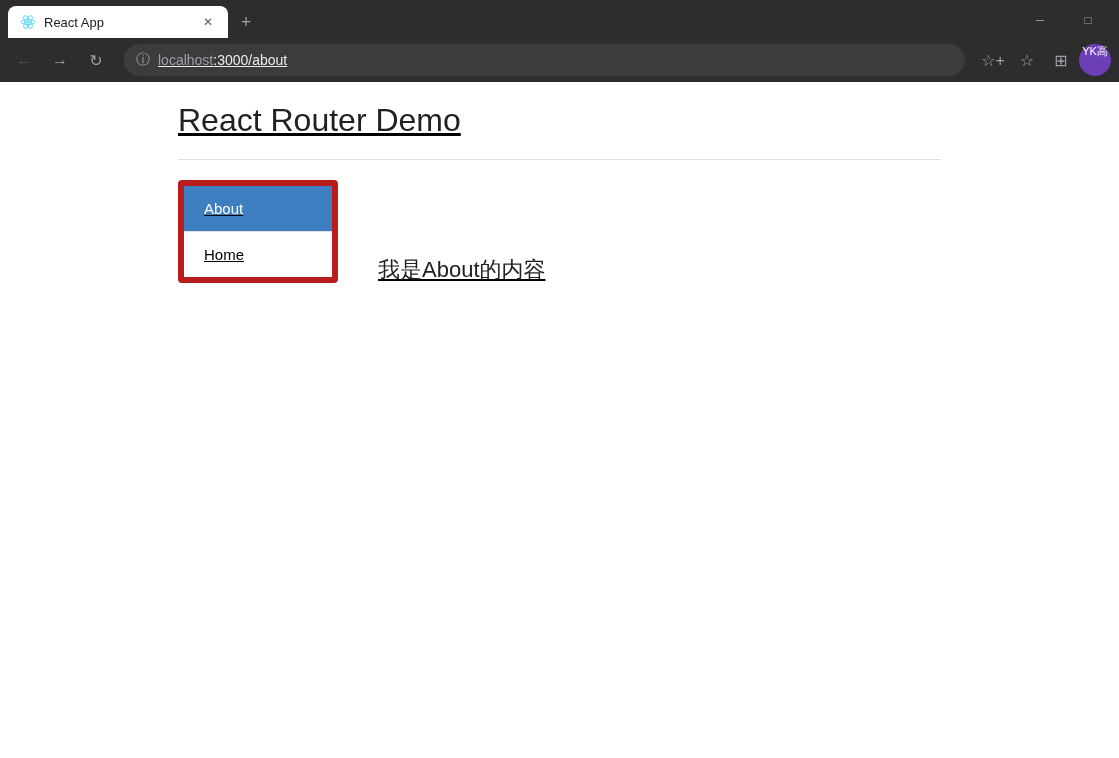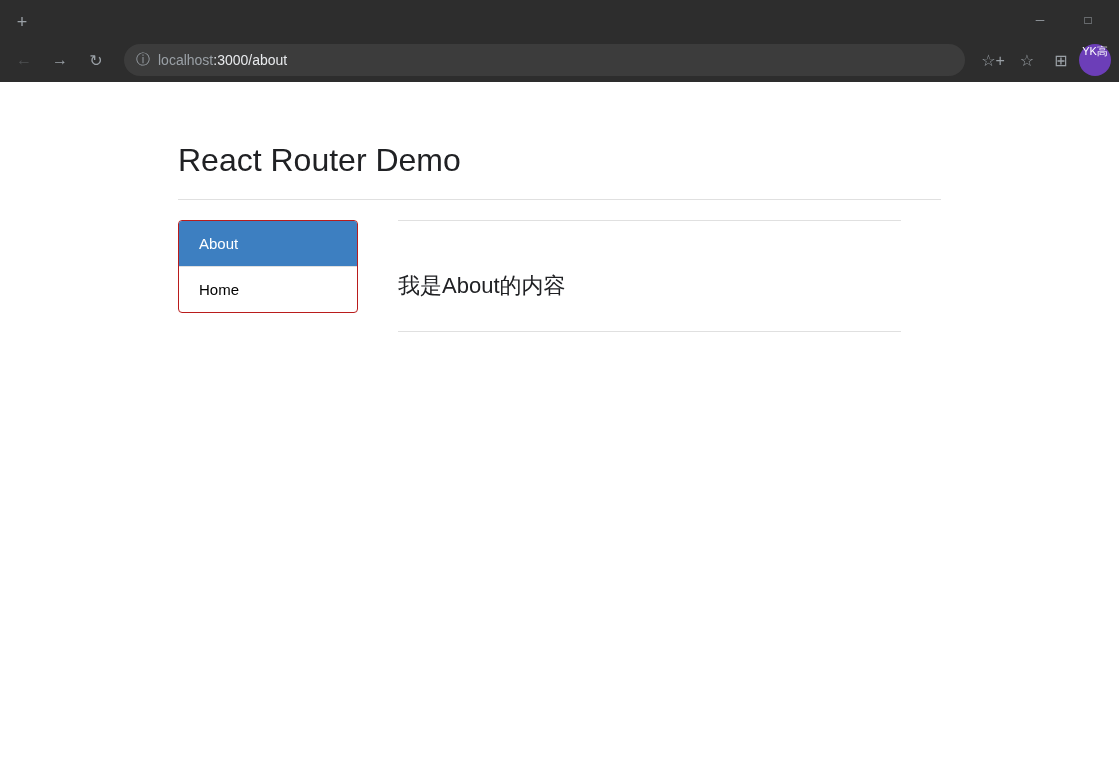--- a/index.html
+++ b/index.html
@@ -273,6 +273,19 @@
 <div class="browser-chrome">
 
   <div class="tab-bar">
+    <div class="tab">
+      <div class="tab-icon">
+
+        <svg viewBox="0 0 16 16" fill="none" xmlns="http://www.w3.org/2000/svg">
+          <circle cx="8" cy="8" r="1.5" fill="#61dafb"></circle>
+          <ellipse cx="8" cy="8" rx="7" ry="2.5" stroke="#61dafb" stroke-width="1" fill="none"></ellipse>
+          <ellipse cx="8" cy="8" rx="7" ry="2.5" stroke="#61dafb" stroke-width="1" fill="none" transform="rotate(60 8 8)"></ellipse>
+          <ellipse cx="8" cy="8" rx="7" ry="2.5" stroke="#61dafb" stroke-width="1" fill="none" transform="rotate(120 8 8)"></ellipse>
+        </svg>
+      </div>
+      <span class="tab-title">React App</span>
+      <div class="tab-close">✕</div>
+    </div>
     <div class="new-tab-btn">+</div>
     <div class="window-controls">
       <div class="win-btn">─</div>

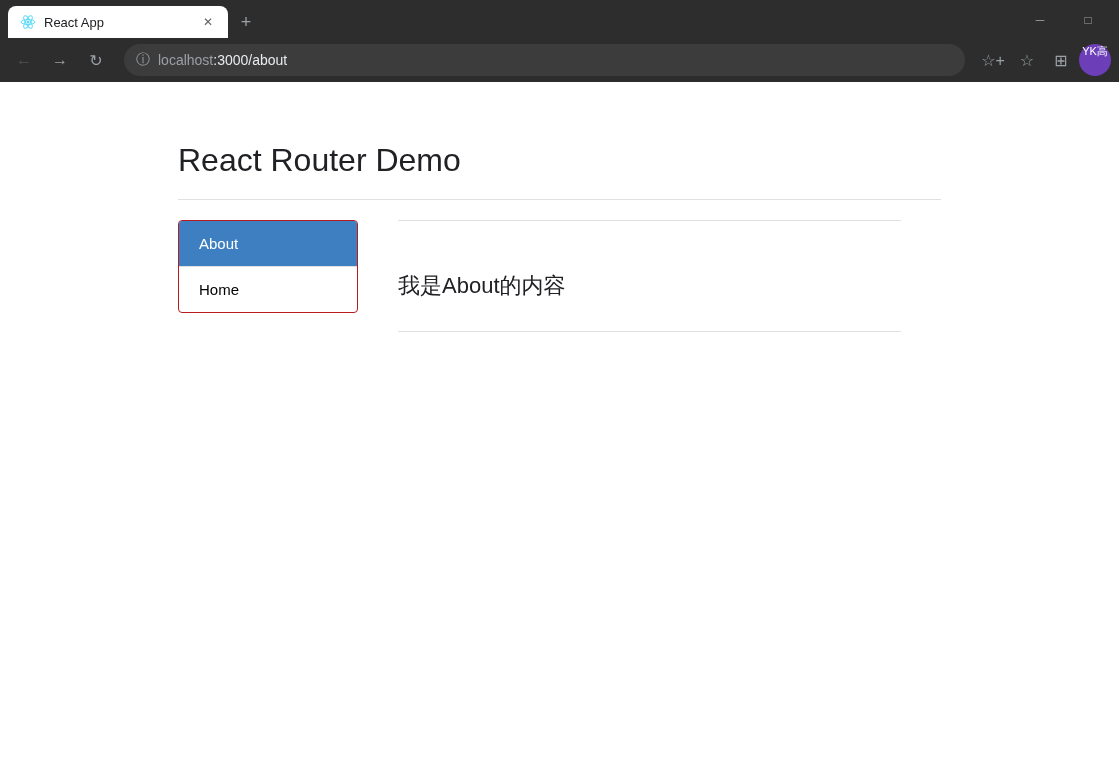--- a/index.html
+++ b/index.html
@@ -150,6 +150,7 @@
       font-size: 14px;
       color: #e8eaed;
       flex: 1;
+      text-decoration: underline;
     }
 
     .address-text .protocol {

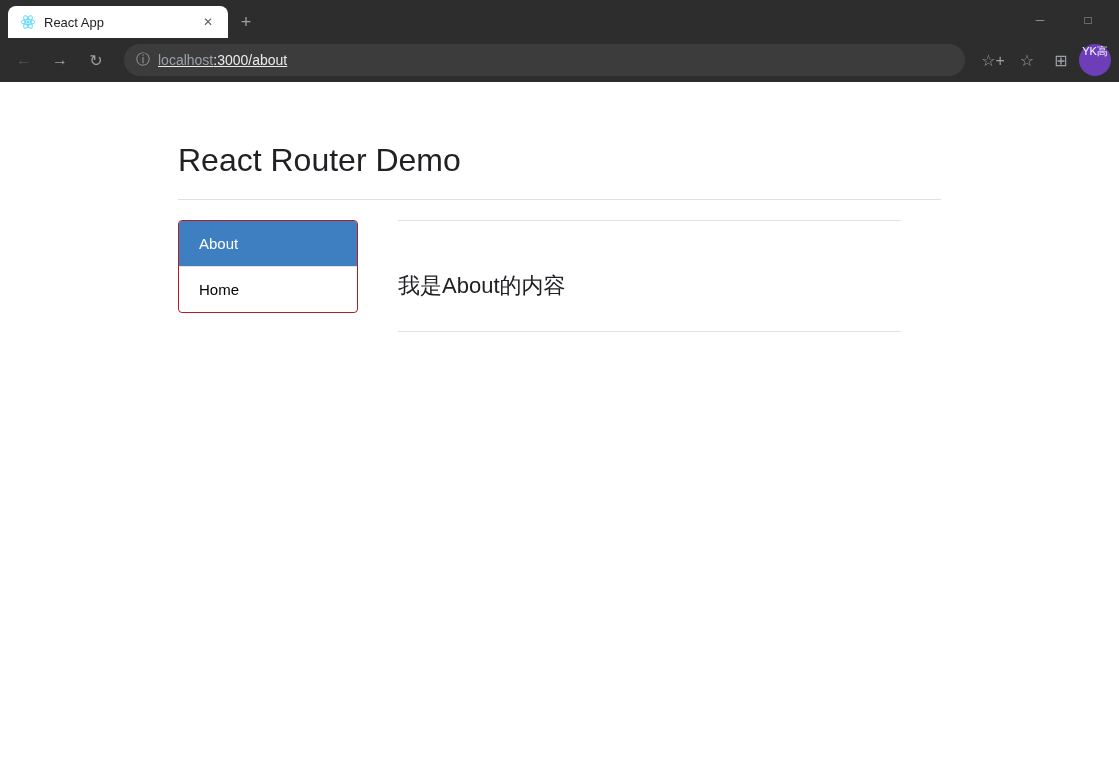--- a/index.html
+++ b/index.html
@@ -197,7 +197,8 @@
     }
 
     .page-inner {
-      padding: 60px 178px;
+      padding: 20px 178px;
+      text-decoration: underline;
     }
 
     .page-title {

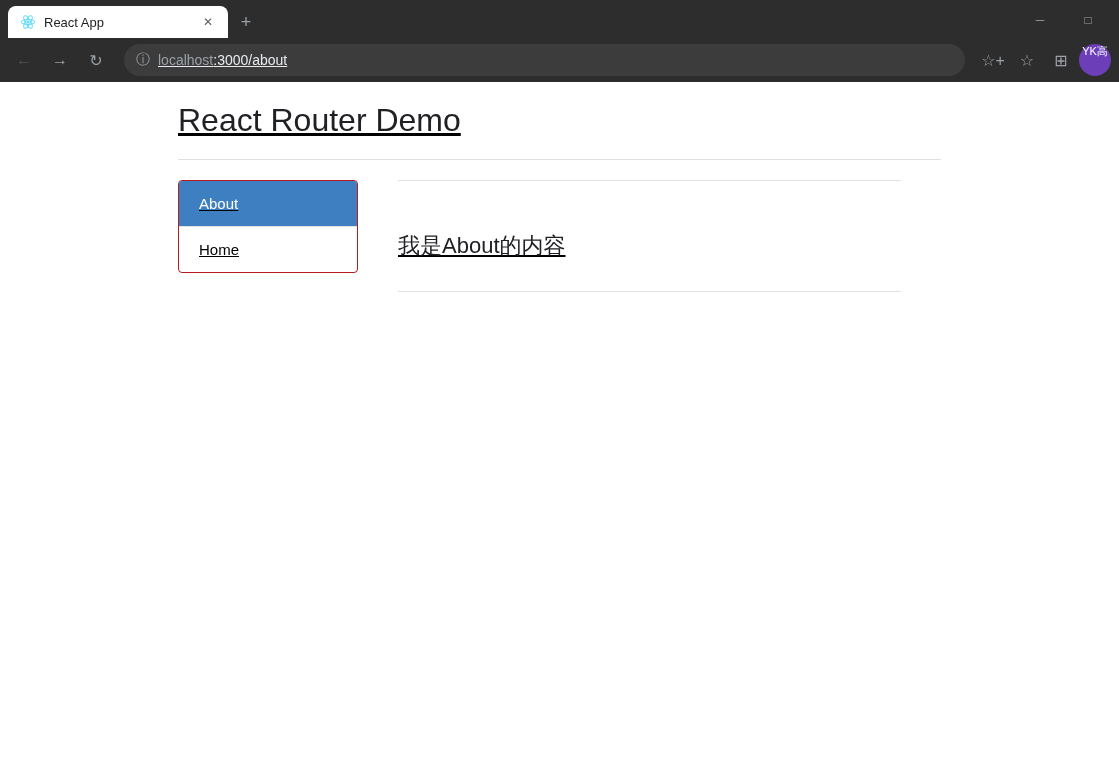--- a/index.html
+++ b/index.html
@@ -221,8 +221,8 @@
 
     
     .nav-sidebar {
-      width: 180px;
-      border: 1px solid #b91c1c;
+      width: 160px;
+      border: 6px solid #b91c1c;
       border-radius: 4px;
       overflow: hidden;
       height: fit-content;

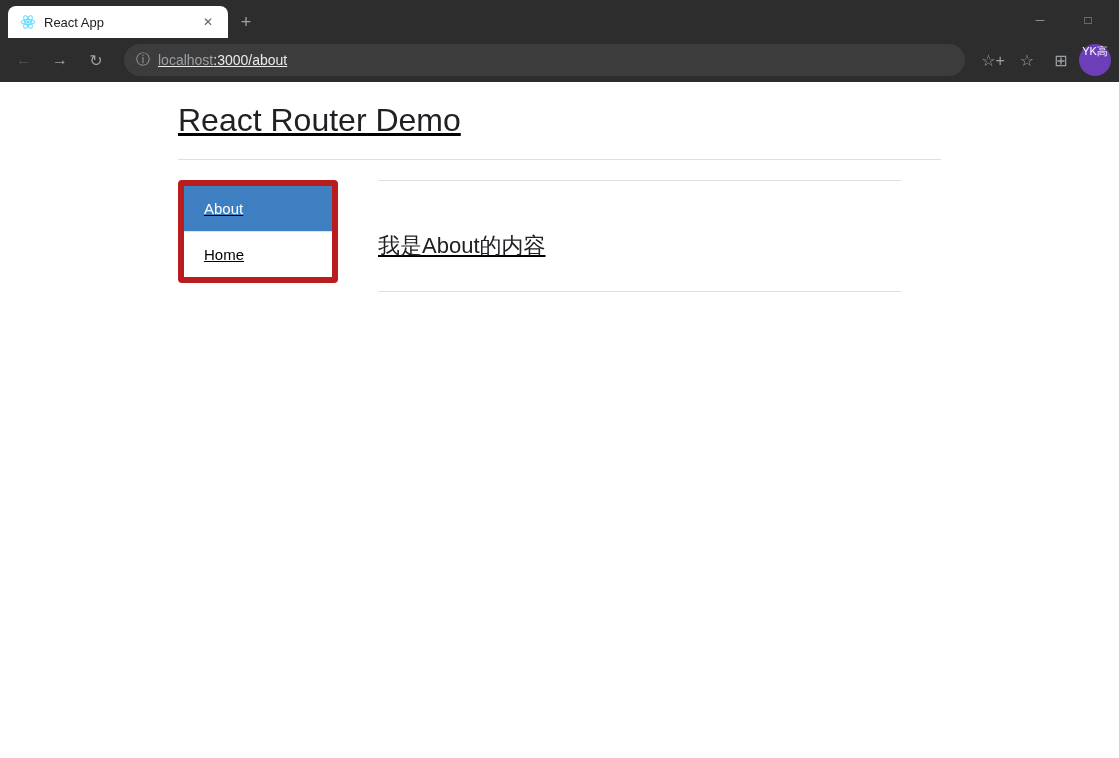--- a/index.html
+++ b/index.html
@@ -249,7 +249,8 @@
       flex: 1;
       padding: 0 40px;
       display: flex;
-      flex-direction: column;
+      flex-direction: row;
+      margin-top: 45px;
     }
 
     .content-top-divider {

